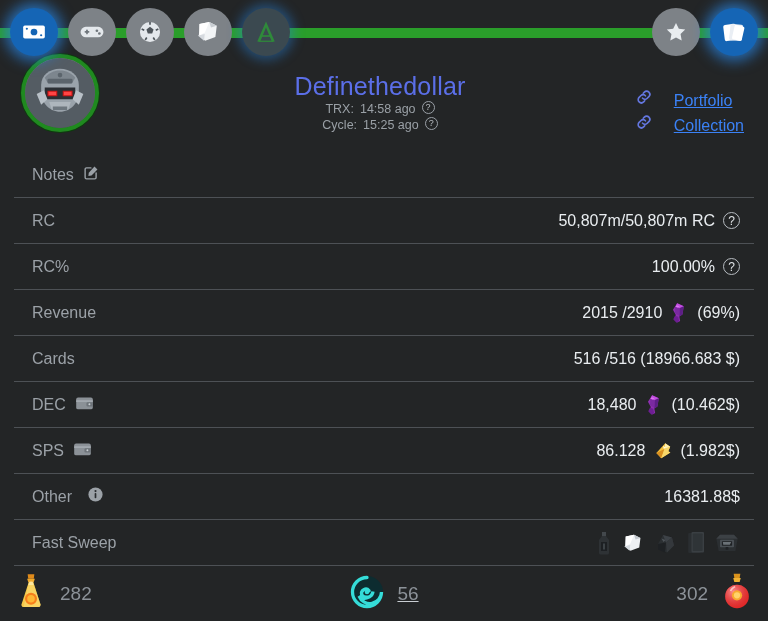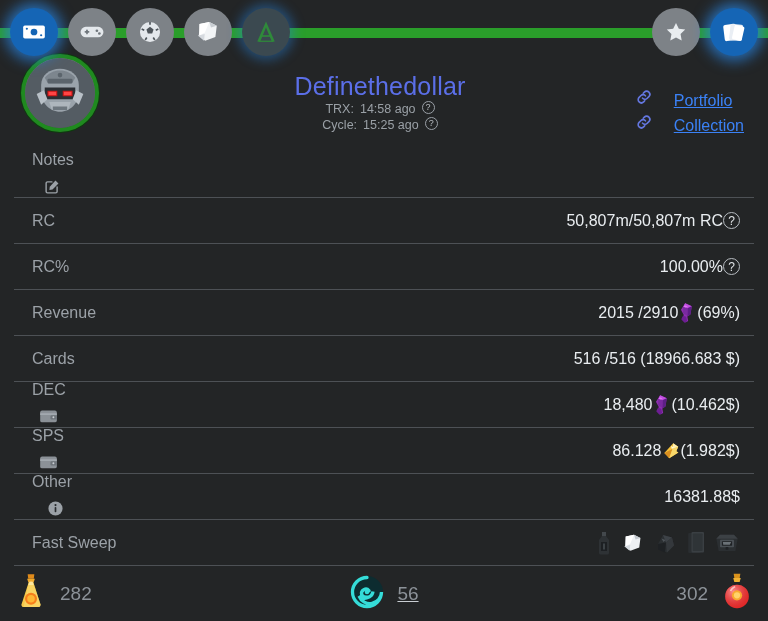--- a/index.html
+++ b/index.html
@@ -164,7 +164,6 @@
     display: flex;
     align-items: center;
     gap: 9px;
-    flex-direction: column;
   }
   .row-value {
     font-size: 16px;

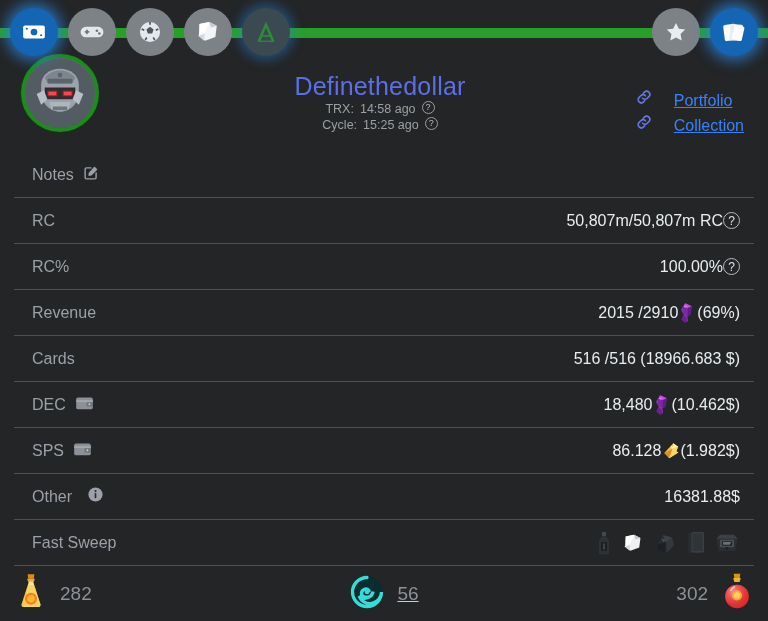--- a/index.html
+++ b/index.html
@@ -170,6 +170,7 @@
     color: #e9edf0;
     display: flex;
     align-items: center;
+    gap: 8px;
     white-space: nowrap;
   }
   .tok {

